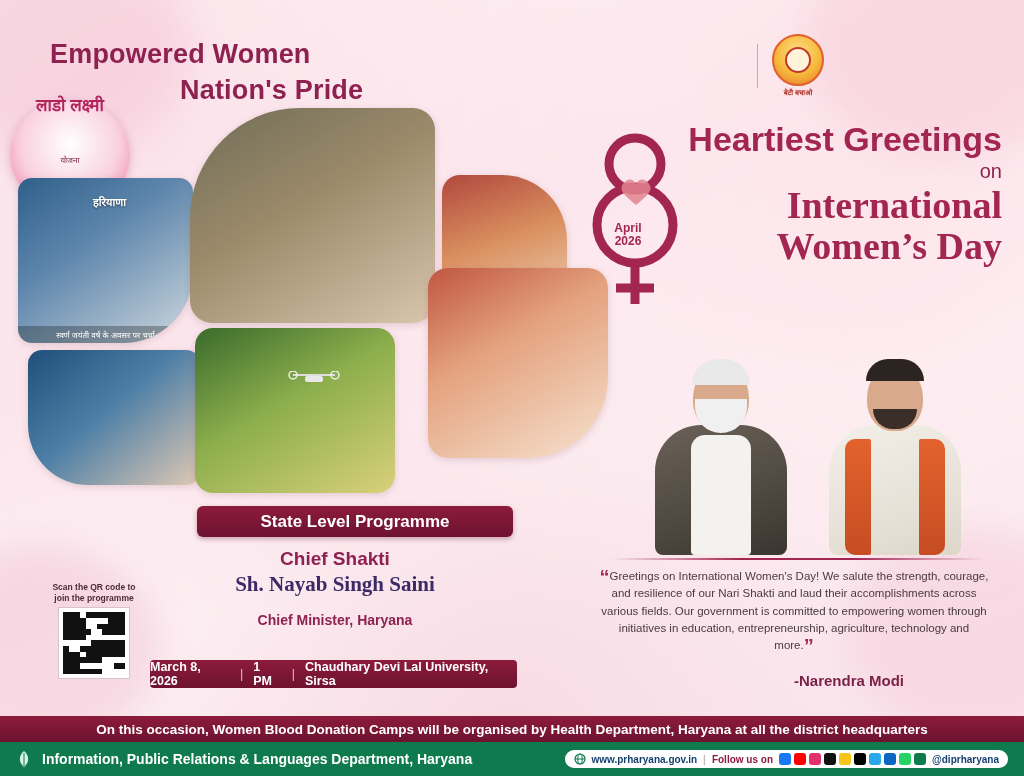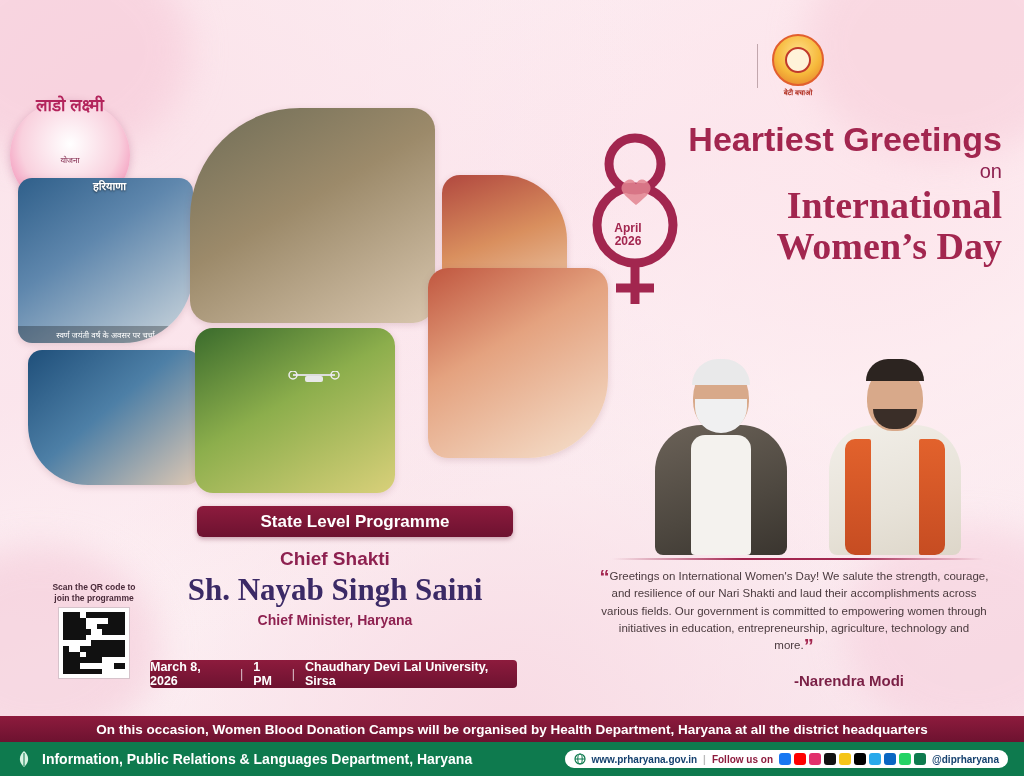--- a/index.html
+++ b/index.html
@@ -262,6 +262,10 @@
   <div class="bloom b3"></div>
   <div class="bloom b4"></div>
 
+  <div class="headline">
+    <span>Empowered Women</span>
+    <span class="l2">Nation's Pride</span>
+  </div>
 
   <div class="emblems">
     <div class="emblem-div"></div>

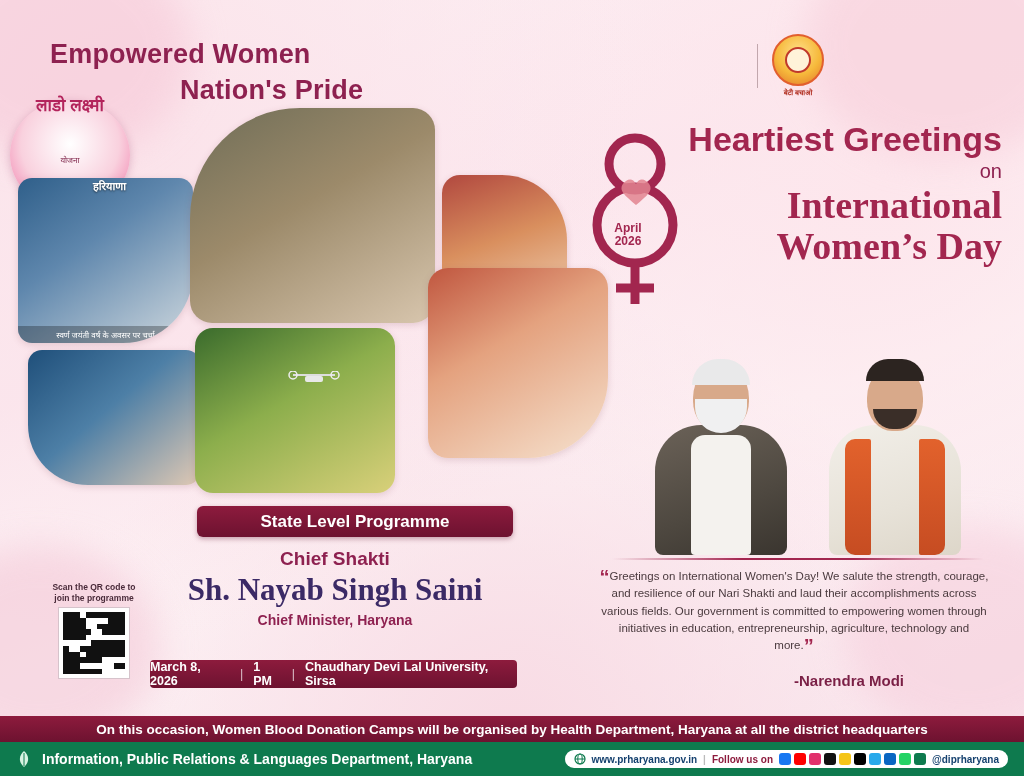--- a/index.html
+++ b/index.html
@@ -93,7 +93,7 @@
   .ph-pink .lk-sub2 { font-size: 7px; color: #6d2a47; margin-top: 3px; }
 
   .ph-cap {
-    position: absolute; left: 0; right: 0; top: 0;
+    position: absolute; left: 0; right: 0; top: 16px;
     text-align: center; color: #fff;
     font-size: 11px; font-weight: bold;
     text-shadow: 0 1px 2px rgba(0,0,0,.6);

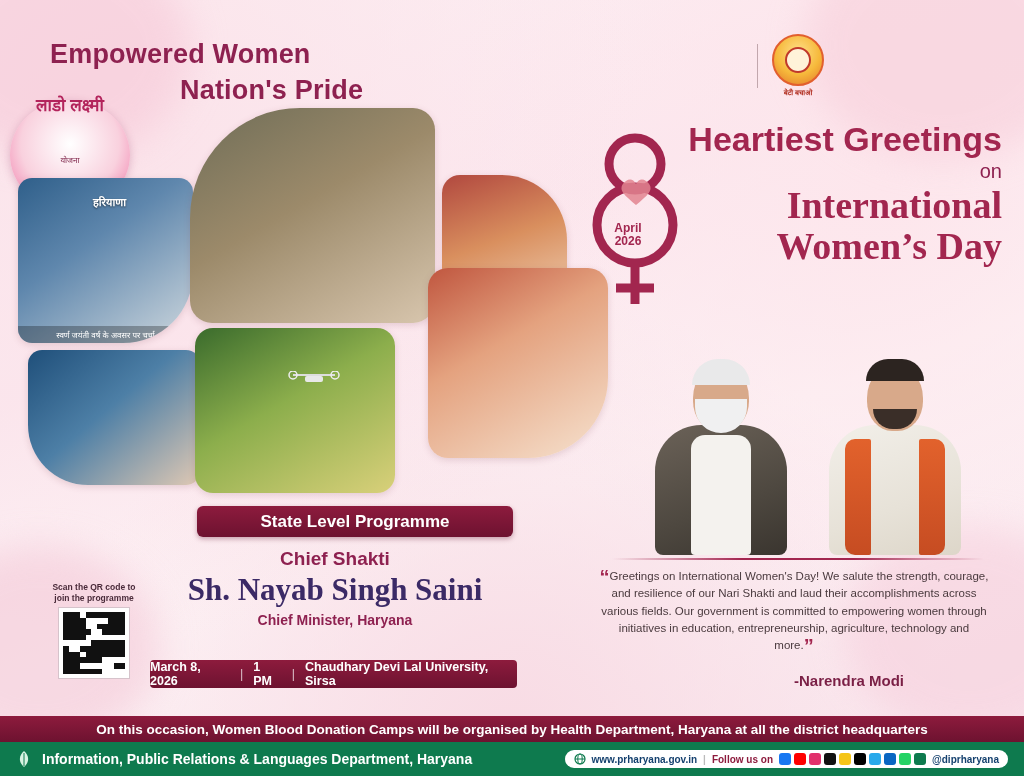--- a/index.html
+++ b/index.html
@@ -197,7 +197,7 @@
   }
   .chief-name {
     position: absolute; left: 120px; top: 572px; width: 430px; text-align: center;
-    font-size: 31px; font-weight: bold; color: #3b2a66;
+    font-size: 21px; font-weight: bold; color: #3b2a66;
     font-family: "Liberation Serif", serif;
   }
   .chief-role {

